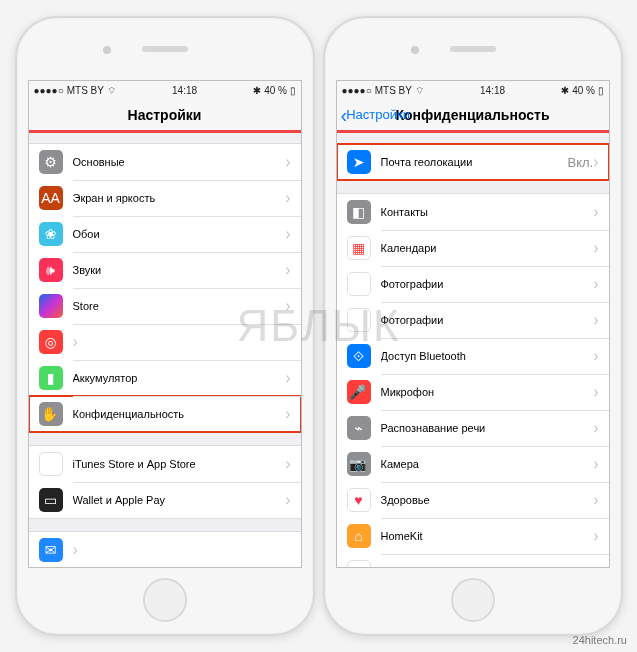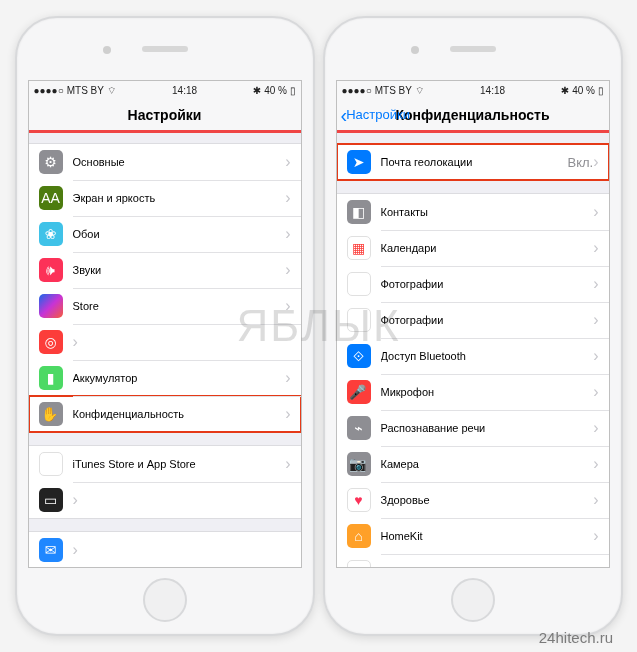--- a/index.html
+++ b/index.html
@@ -89,7 +89,7 @@
   }
   .hl { outline: 2px solid #e53917; outline-offset: -1px; z-index:2; }
   
-  .ic-general { background:#8e8e93;} .ic-display{background:#4d7c0f;}
+  .ic-general { background:#8e8e93;} .ic-display{background:#c2410c;}
   .ic-wall{background:#3fc2e8;} .ic-sound{background:#fc3158;}
   .ic-siri{background:linear-gradient(135deg,#1a67e8,#c733d6,#f65b3c);}
   .ic-touch{background:#fc3d3a;} .ic-batt{background:#4cd964;}

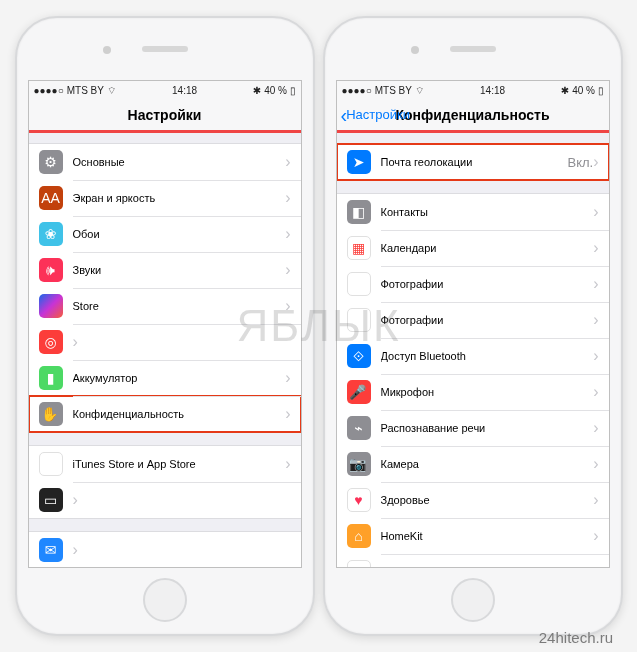--- a/index.html
+++ b/index.html
@@ -187,6 +187,7 @@
           </div>
           <div class="row">
             <div class="icon ic-wallet">▭</div>
+            <div class="label">Wallet и Apple Pay</div>
             <div class="chev">›</div>
           </div>
         </div>

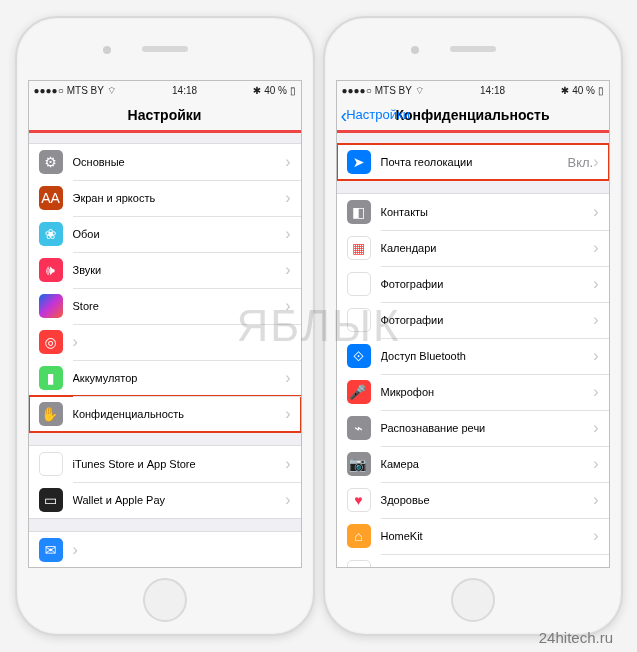--- a/index.html
+++ b/index.html
@@ -110,8 +110,8 @@
     pointer-events:none; font-weight:300; white-space:nowrap;
   }
   .credit {
-    position:absolute; right:24px; bottom:6px;
-    font-size:15px; color:#7a7a7a;margin-top:11px;
+    position:absolute; right:10px; bottom:6px;
+    font-size:11px; color:#7a7a7a;margin-top:11px;
   }
 </style>
 </head>

